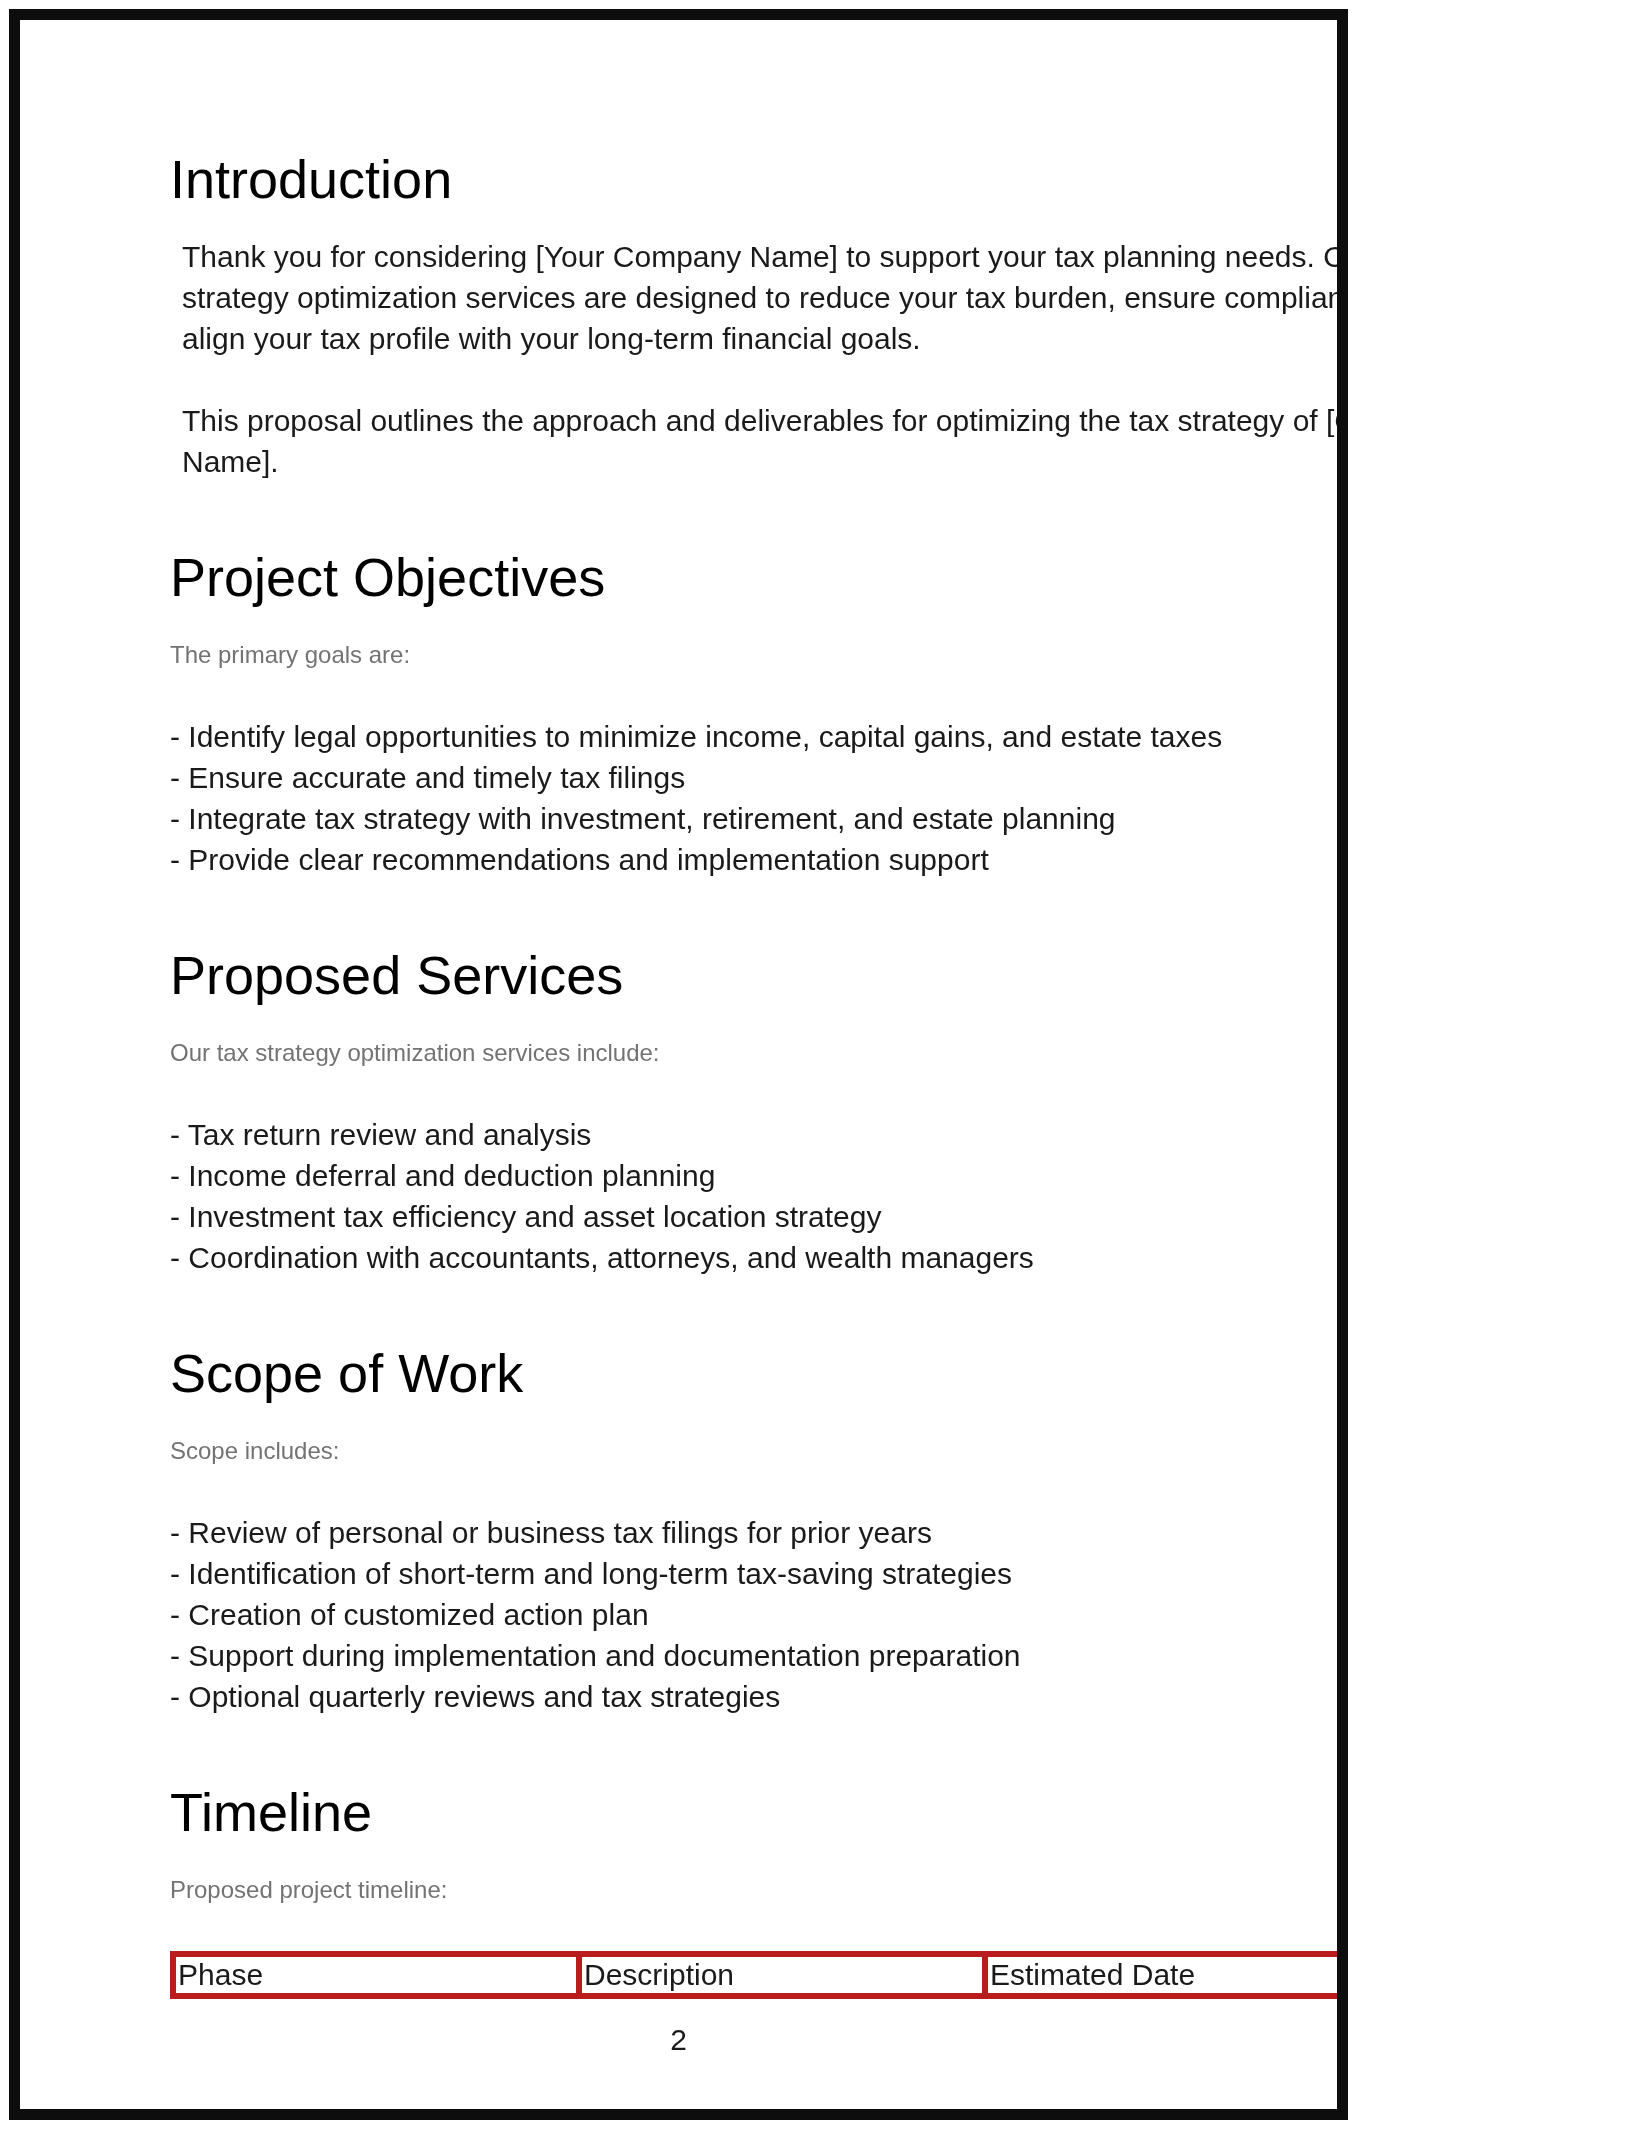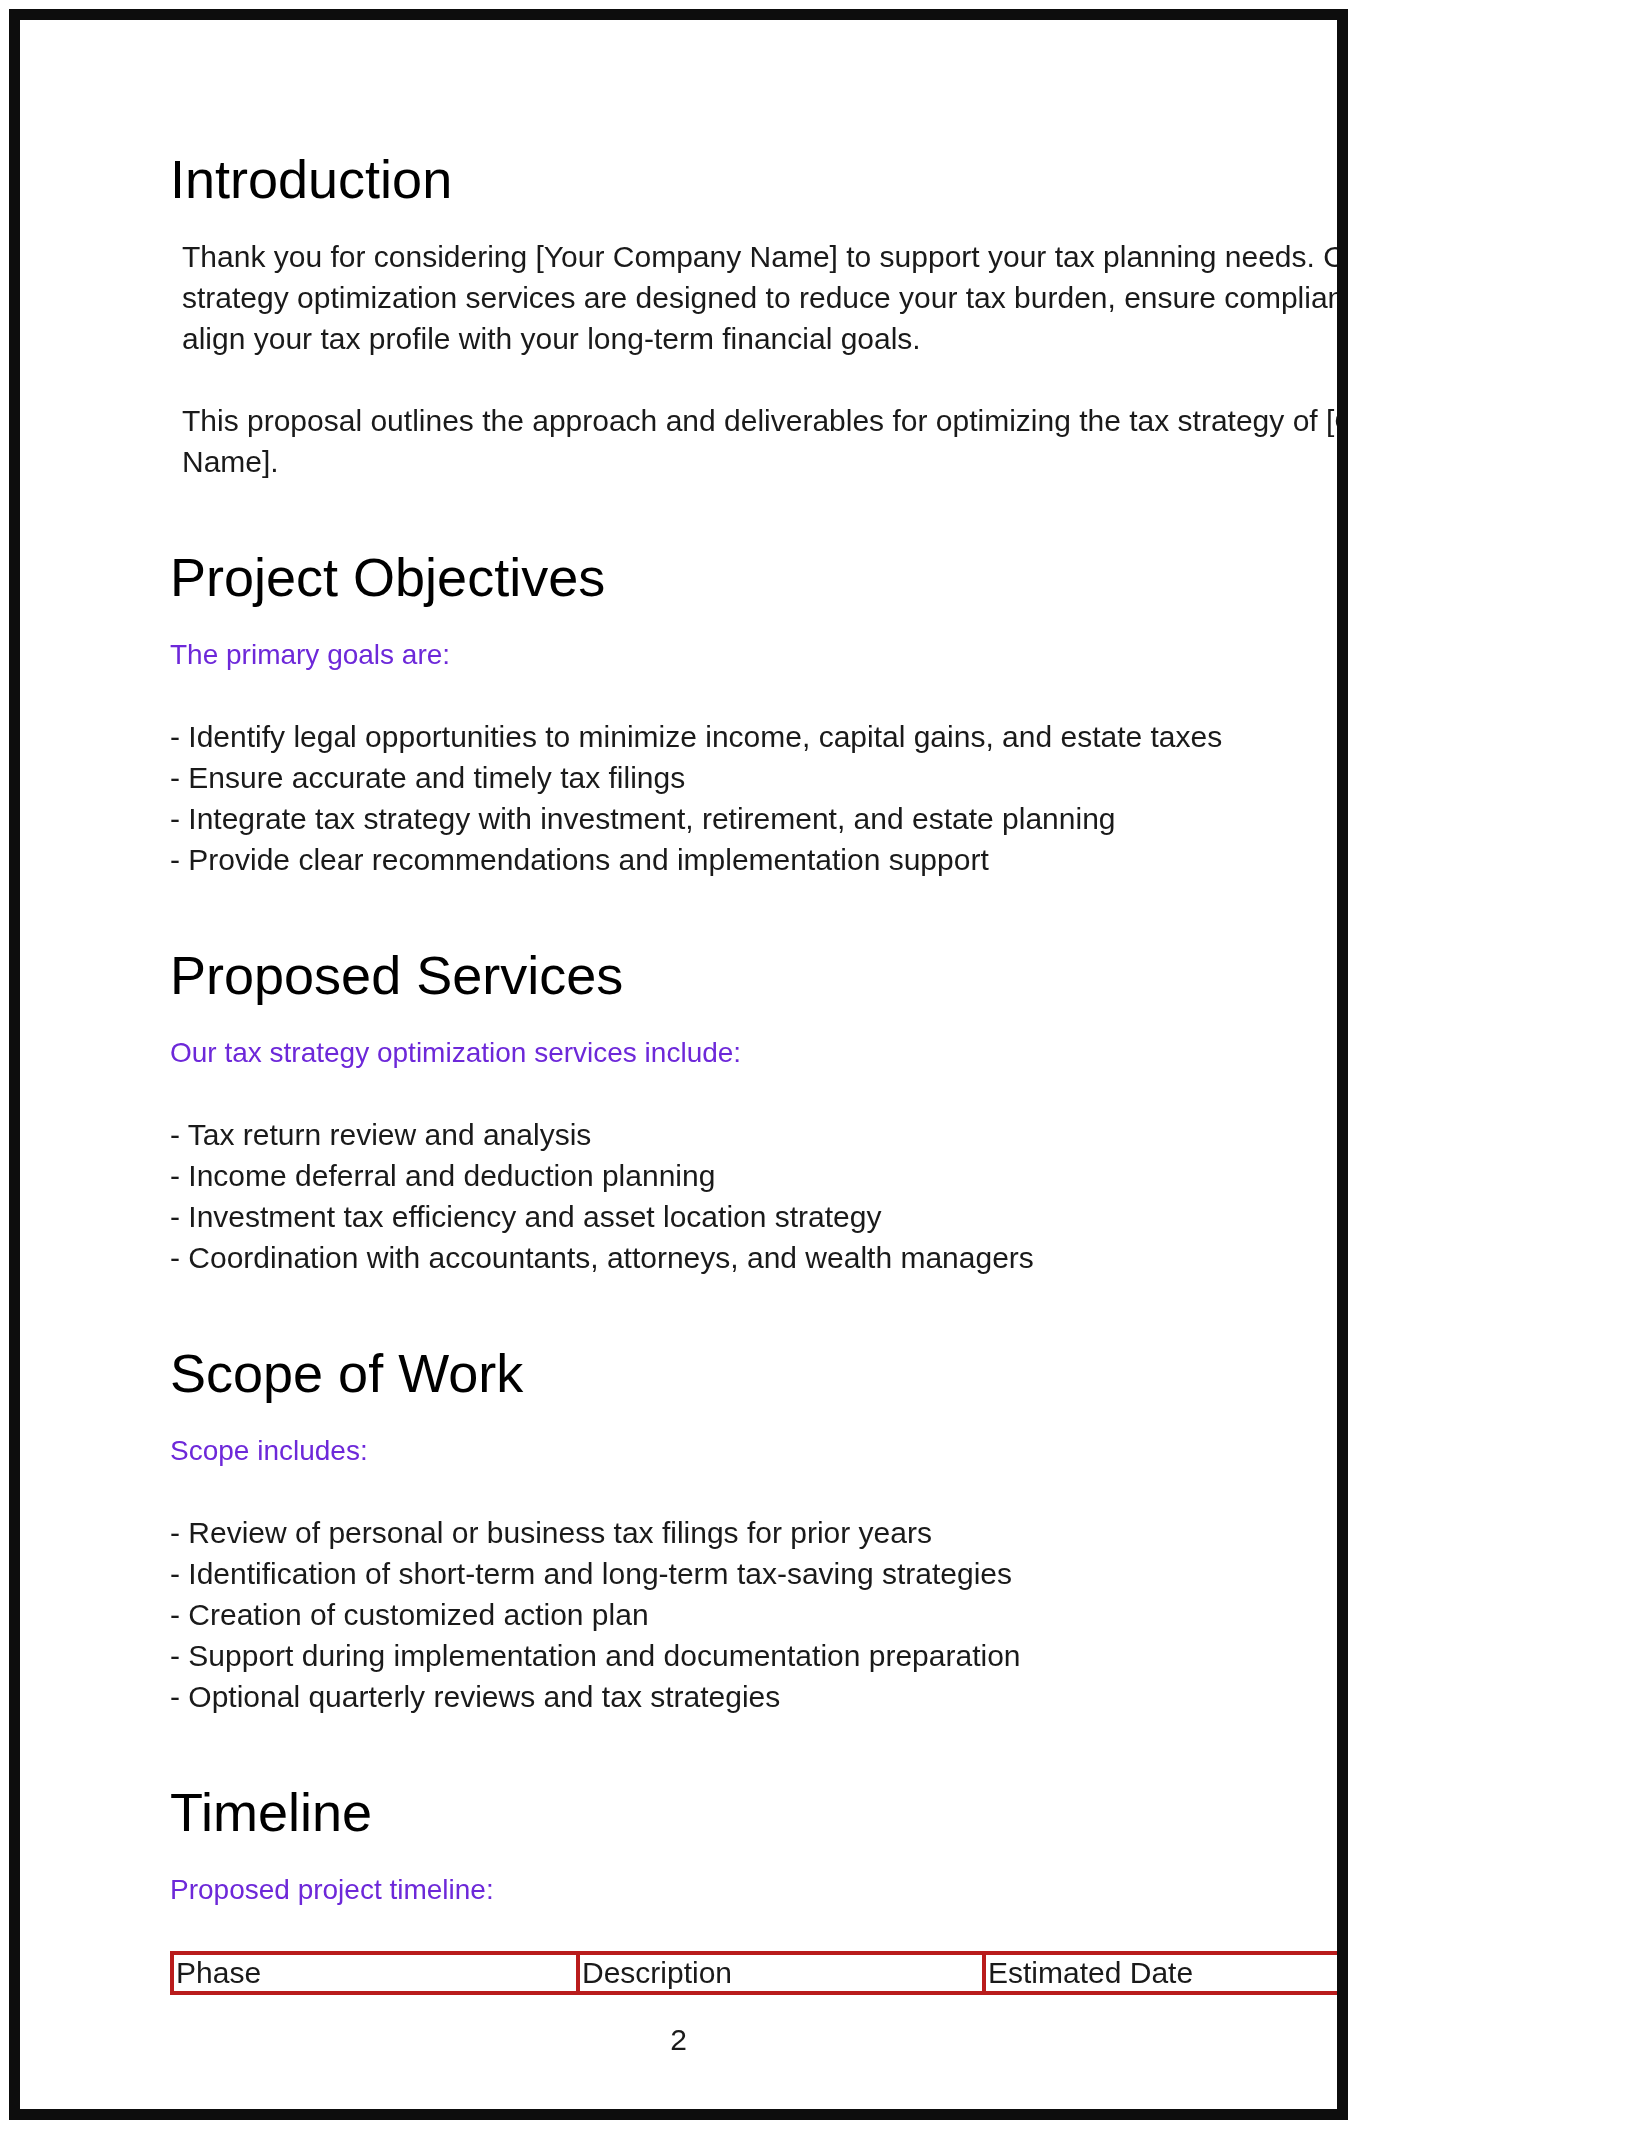--- a/index.html
+++ b/index.html
@@ -47,10 +47,10 @@
   }
 
   .doc-lead {
-    font-size: 28px;
+    font-size: 24px;
     line-height: 41px;
     margin: 0 0 41px 0;
-    color: #6d28d9;
+    color: #737373;
   }
 
   .doc-list { margin: 0 0 8px 0; }

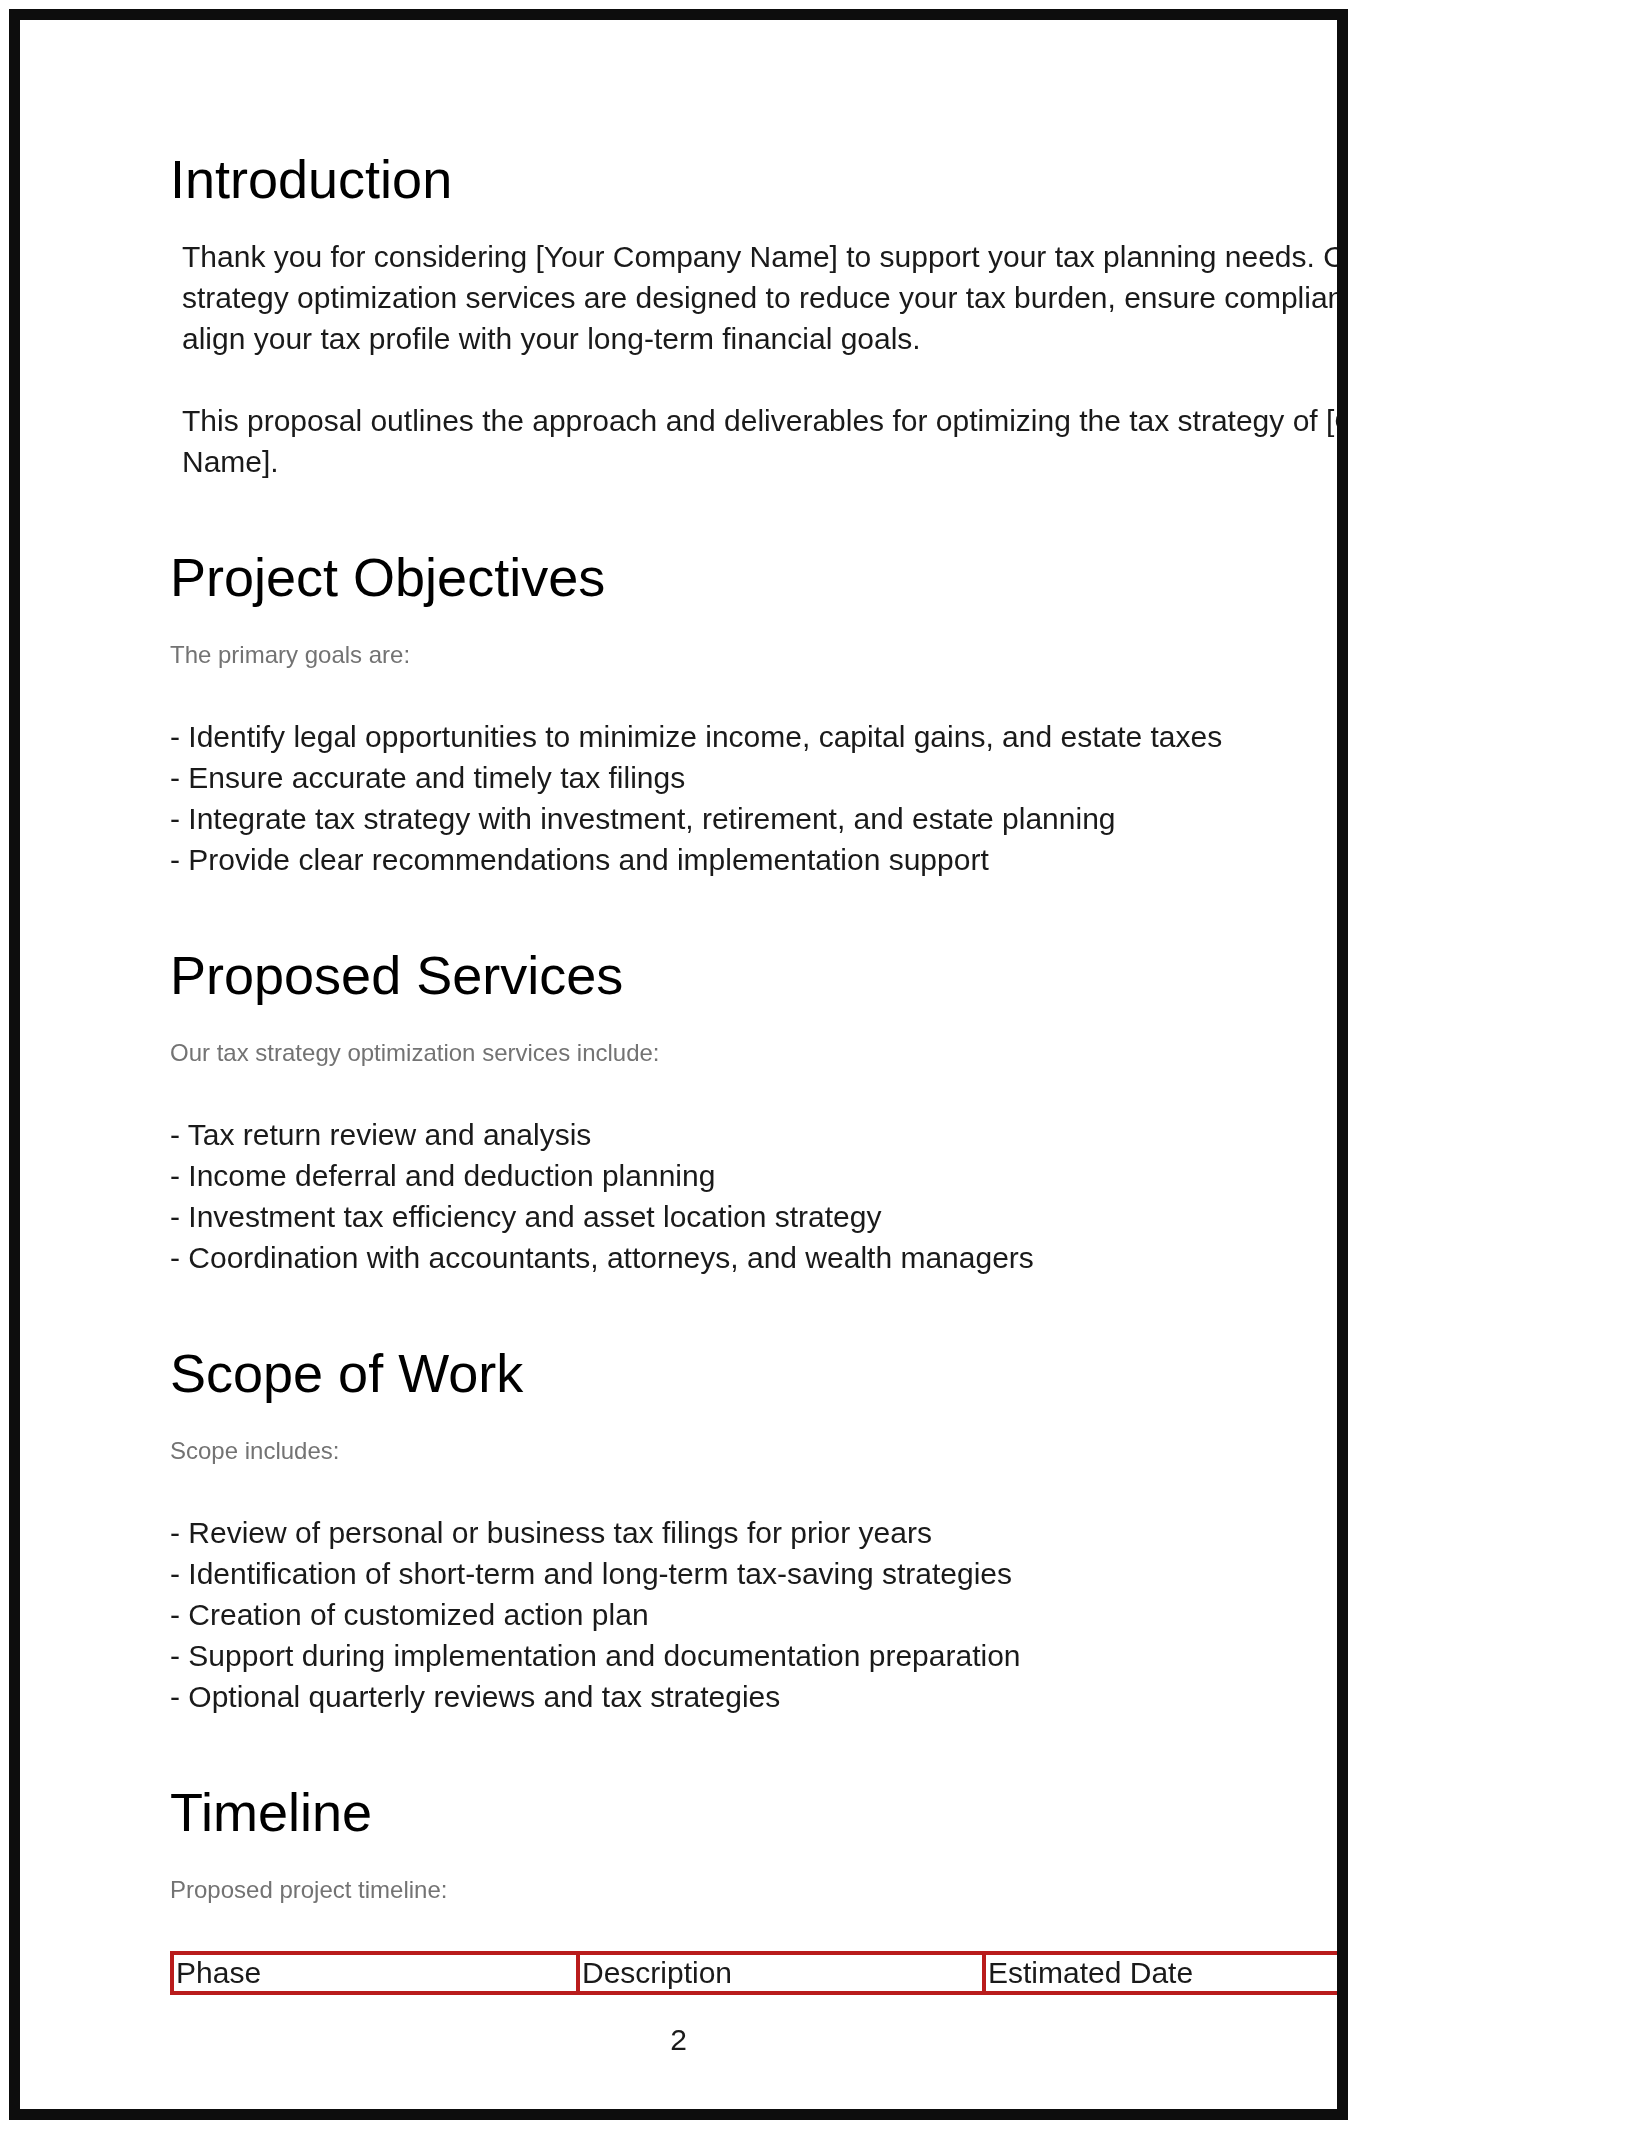--- a/index.html
+++ b/index.html
@@ -69,7 +69,7 @@
   }
 
   table.timeline-table td {
-    border: 4px solid #b91c1c;
+    border: 6px solid #b91c1c;
     height: 38px;
     font-size: 30px;
     line-height: 34px;

